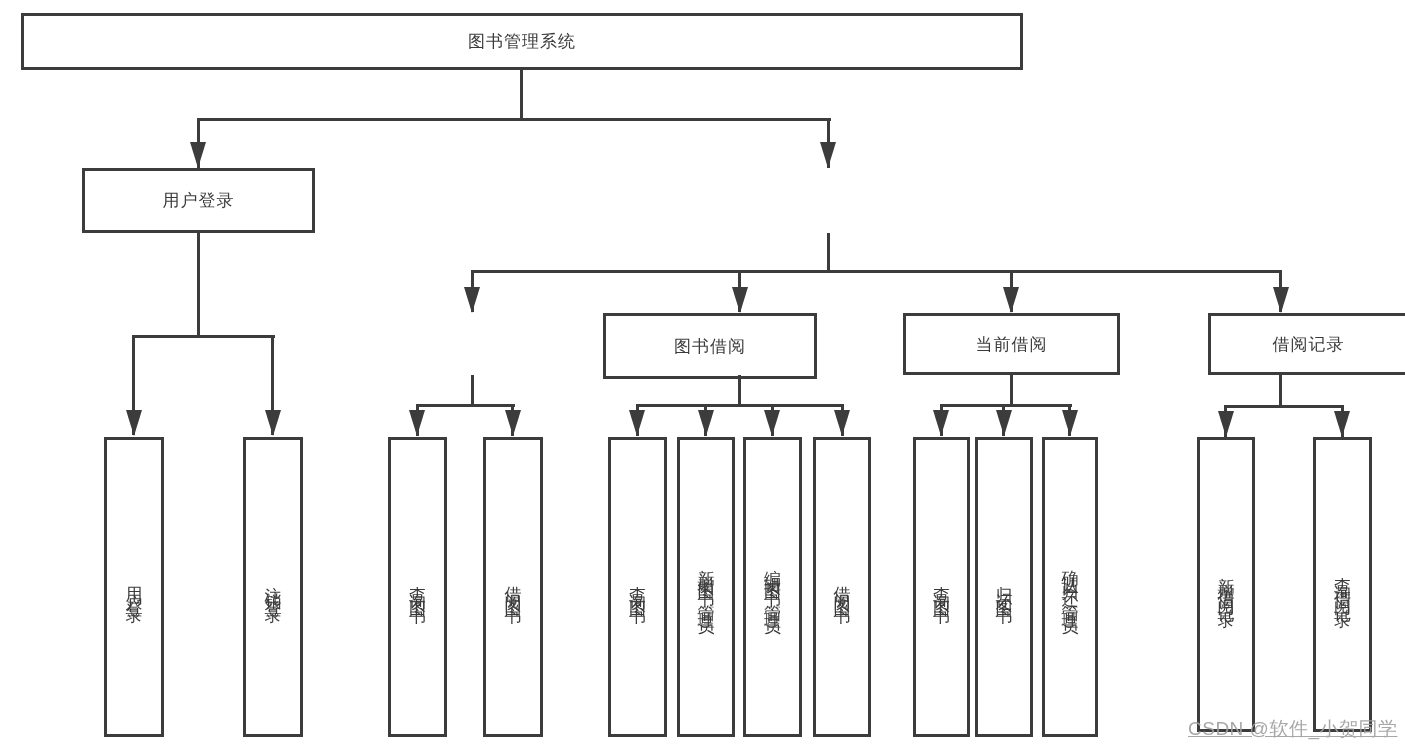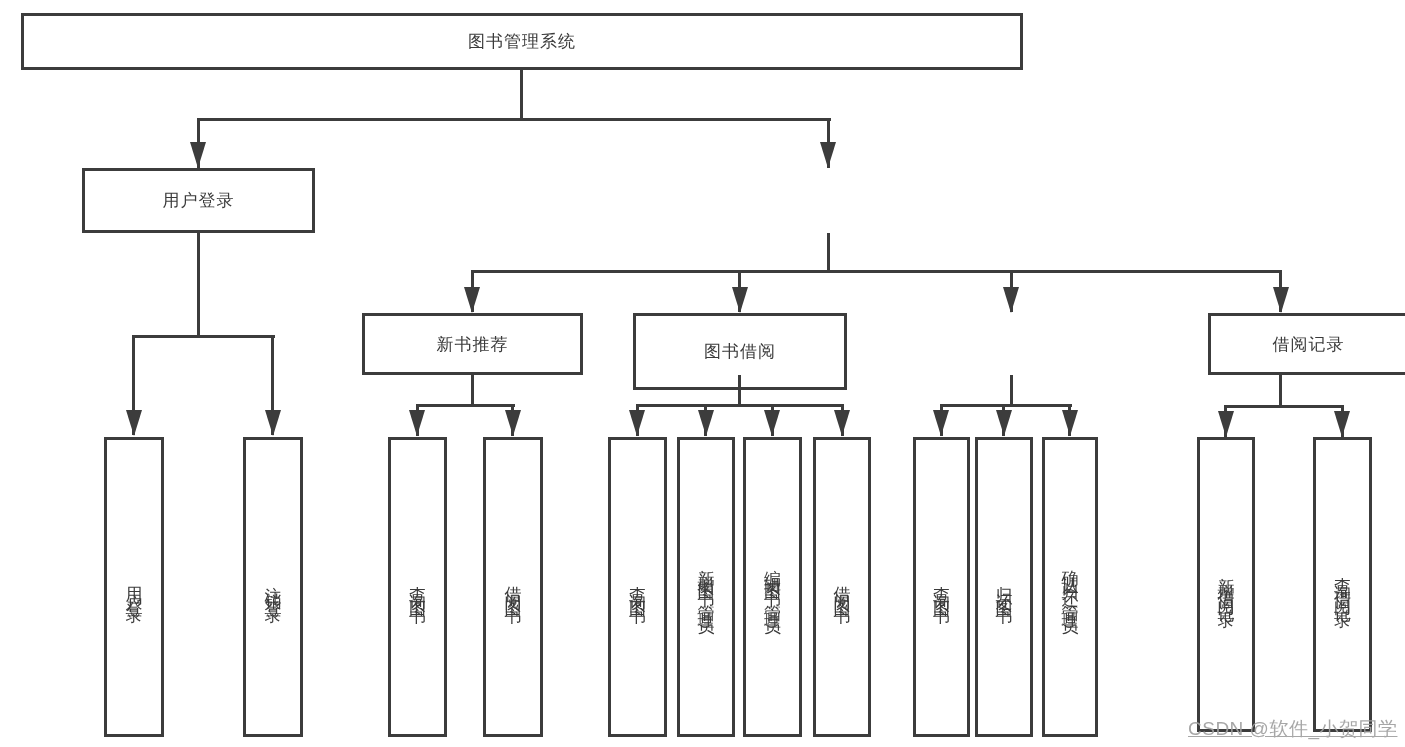--- a/index.html
+++ b/index.html
@@ -73,9 +73,6 @@
   <div class="ln" style="left:1279px;top:270px;width:3px;height:42px"></div>
   <div class="arr" style="left:1273px;top:287px"></div>
 
-  <div class="node" style="left:362px;top:313px;width:221px;height:62px">
-    <span class="htext">新书推荐</span>
-  </div>
   <div class="node" style="left:633px;top:313px;width:214px;height:77px">
     <span class="htext">图书借阅</span>
   </div>

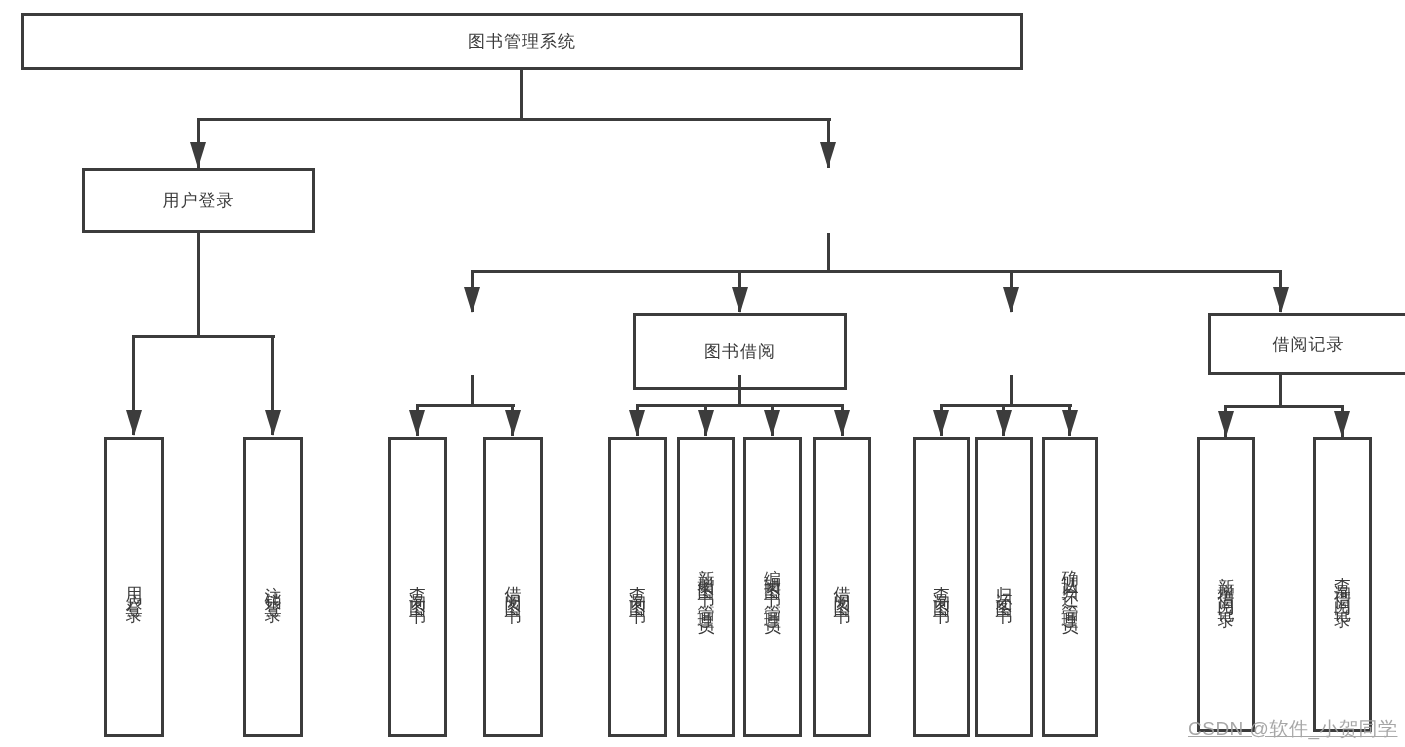--- a/index.html
+++ b/index.html
@@ -73,7 +73,7 @@
   <div class="ln" style="left:1279px;top:270px;width:3px;height:42px"></div>
   <div class="arr" style="left:1273px;top:287px"></div>
 
-  <div class="node" style="left:633px;top:313px;width:214px;height:77px">
+  <div class="node" style="left:603px;top:313px;width:214px;height:66px">
     <span class="htext">图书借阅</span>
   </div>
   <div class="node" style="left:1208px;top:313px;width:201px;height:62px">

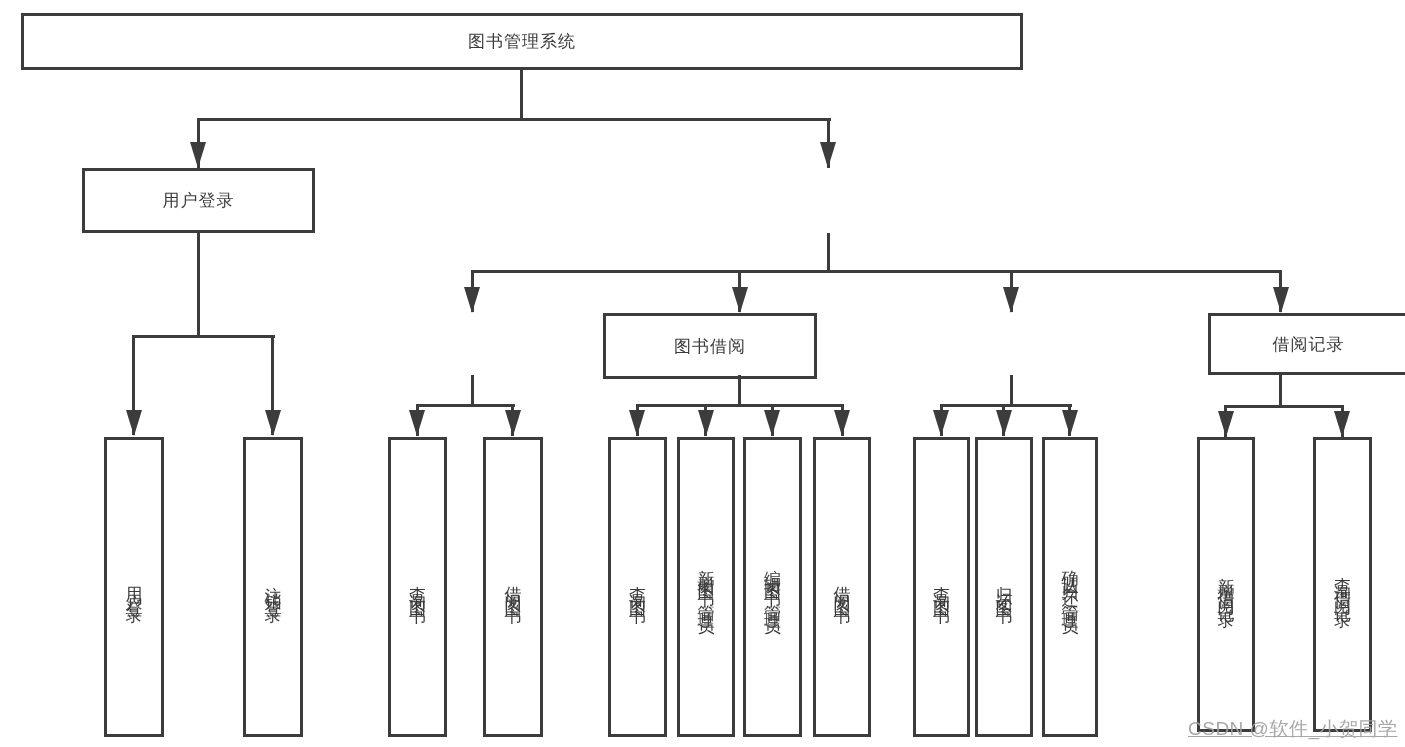--- a/index.html
+++ b/index.html
@@ -75,6 +75,9 @@
 
   <div class="node" style="left:603px;top:313px;width:214px;height:66px">
     <span class="htext">图书借阅</span>
+  </div>
+  <div class="node" style="left:903px;top:313px;width:217px;height:62px">
+    <span class="htext">当前借阅</span>
   </div>
   <div class="node" style="left:1208px;top:313px;width:201px;height:62px">
     <span class="htext">借阅记录</span>

